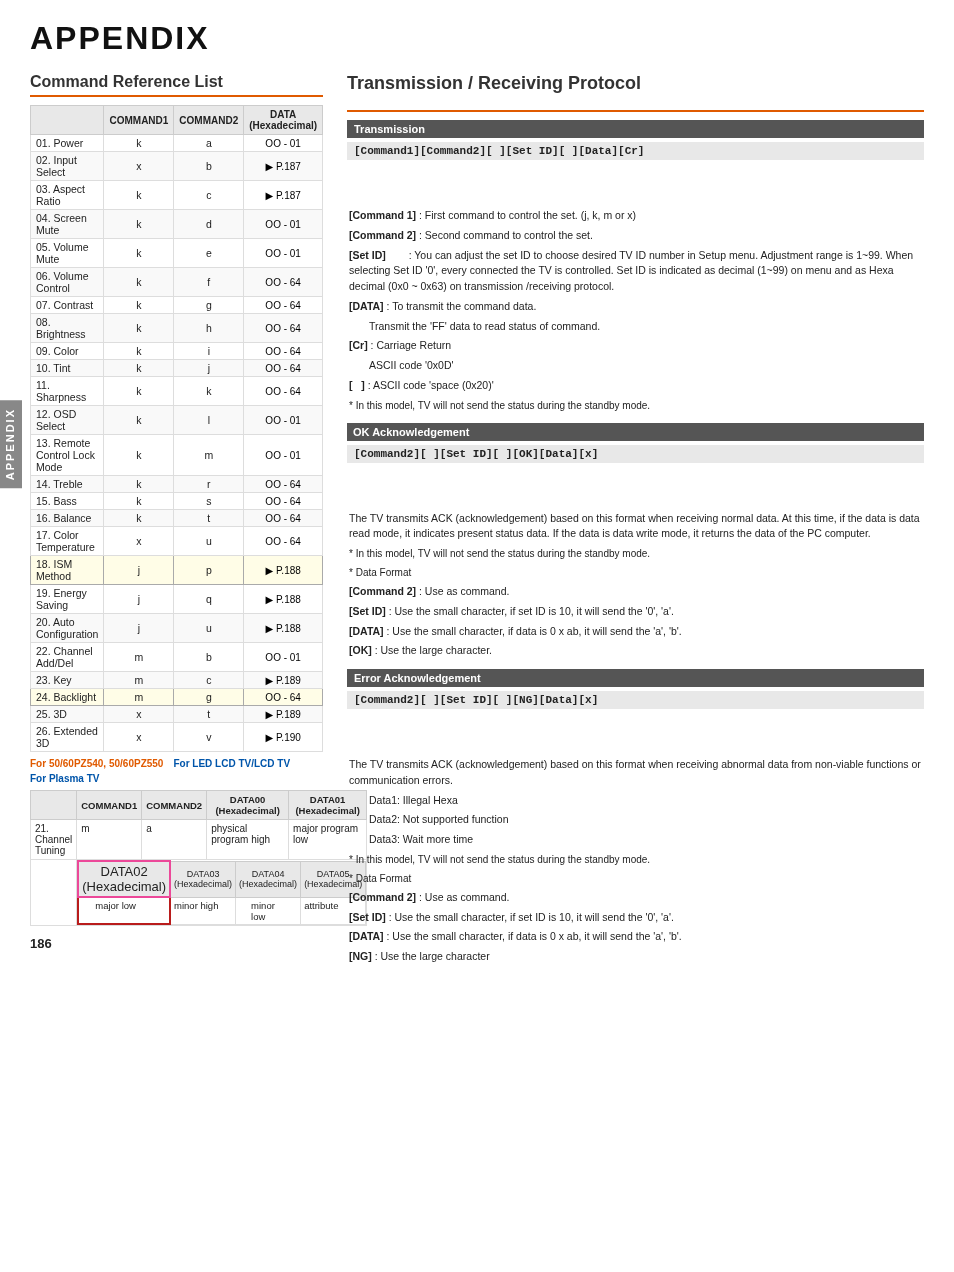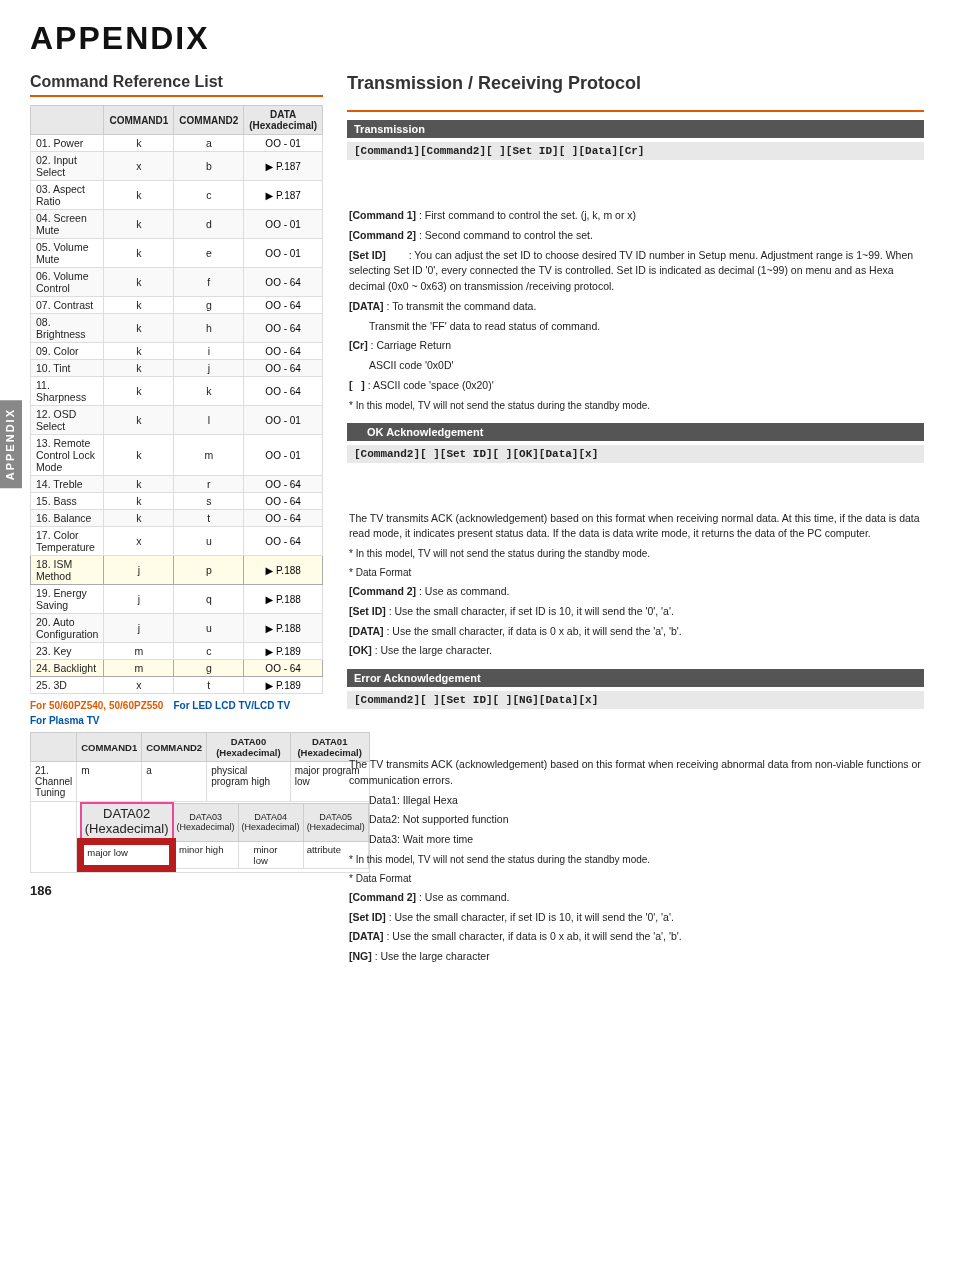--- a/index.html
+++ b/index.html
@@ -169,7 +169,7 @@
     .ok-header {
       background: #555;
       color: #fff;
-      padding: 3px 20px;
+      padding: 3px 6px;
       font-weight: bold;
       font-size: 11px;
       margin-bottom: 4px;

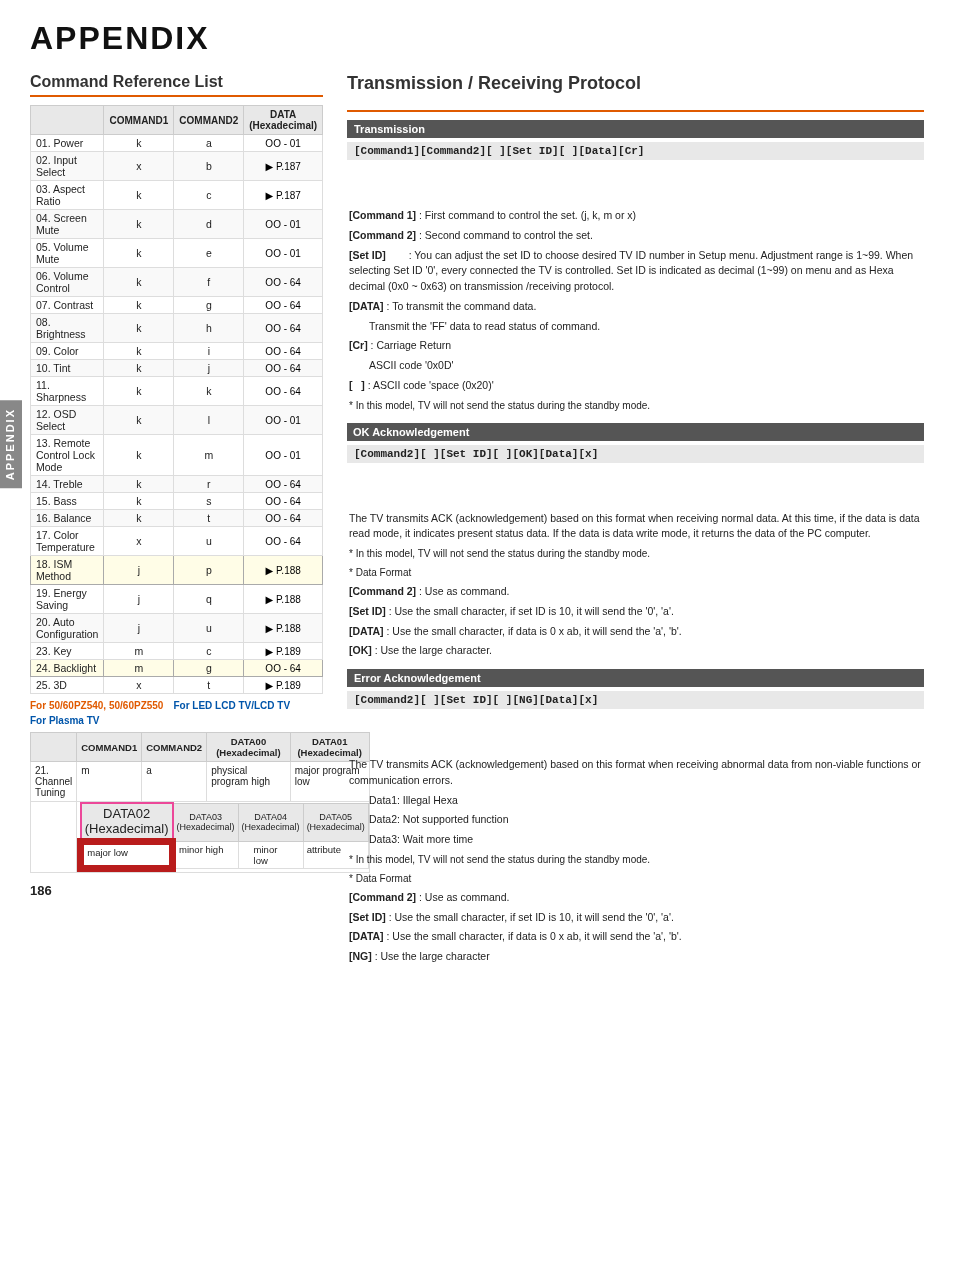--- a/index.html
+++ b/index.html
@@ -334,6 +334,12 @@
     <td class="center" style="">j</td>
     <td class="center" style="">u</td>
     <td class="center arrow-ref" style="">▶ P.188</td>
+  </tr>
+          <tr>
+    <td style="">22. Channel Add/Del</td>
+    <td class="center" style="">m</td>
+    <td class="center" style="">b</td>
+    <td class="center arrow-ref" style="">OO - 01</td>
   </tr>
           <tr>
     <td style="">23. Key</td>

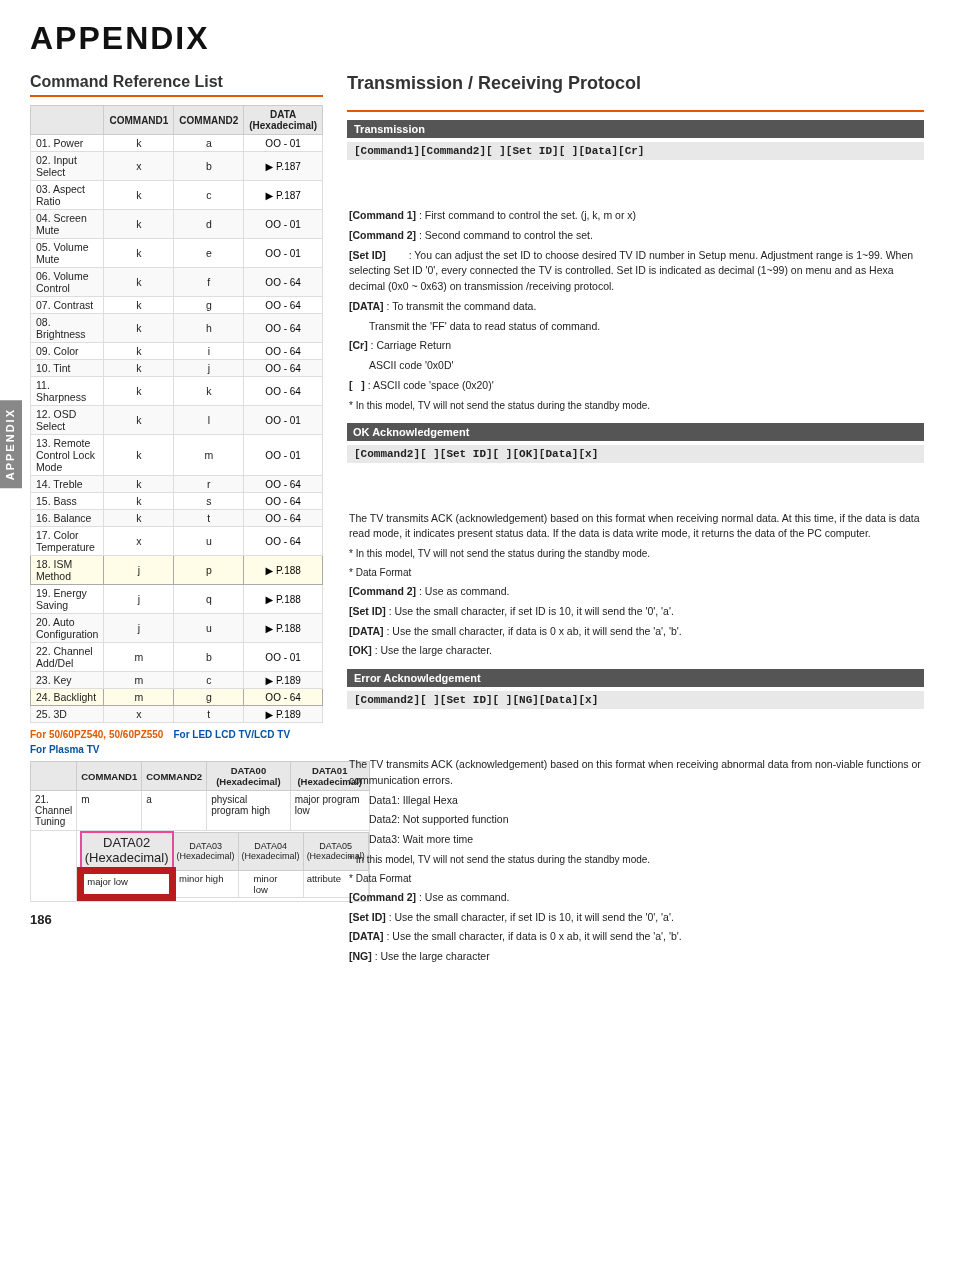--- a/index.html
+++ b/index.html
@@ -358,6 +358,12 @@
     <td class="center" style="">x</td>
     <td class="center" style="">t</td>
     <td class="center arrow-ref" style="">▶ P.189</td>
+  </tr>
+          <tr>
+    <td style="">26. Extended 3D</td>
+    <td class="center" style="">x</td>
+    <td class="center" style="">v</td>
+    <td class="center arrow-ref" style="">▶ P.190</td>
   </tr>
         </tbody>
     </table>

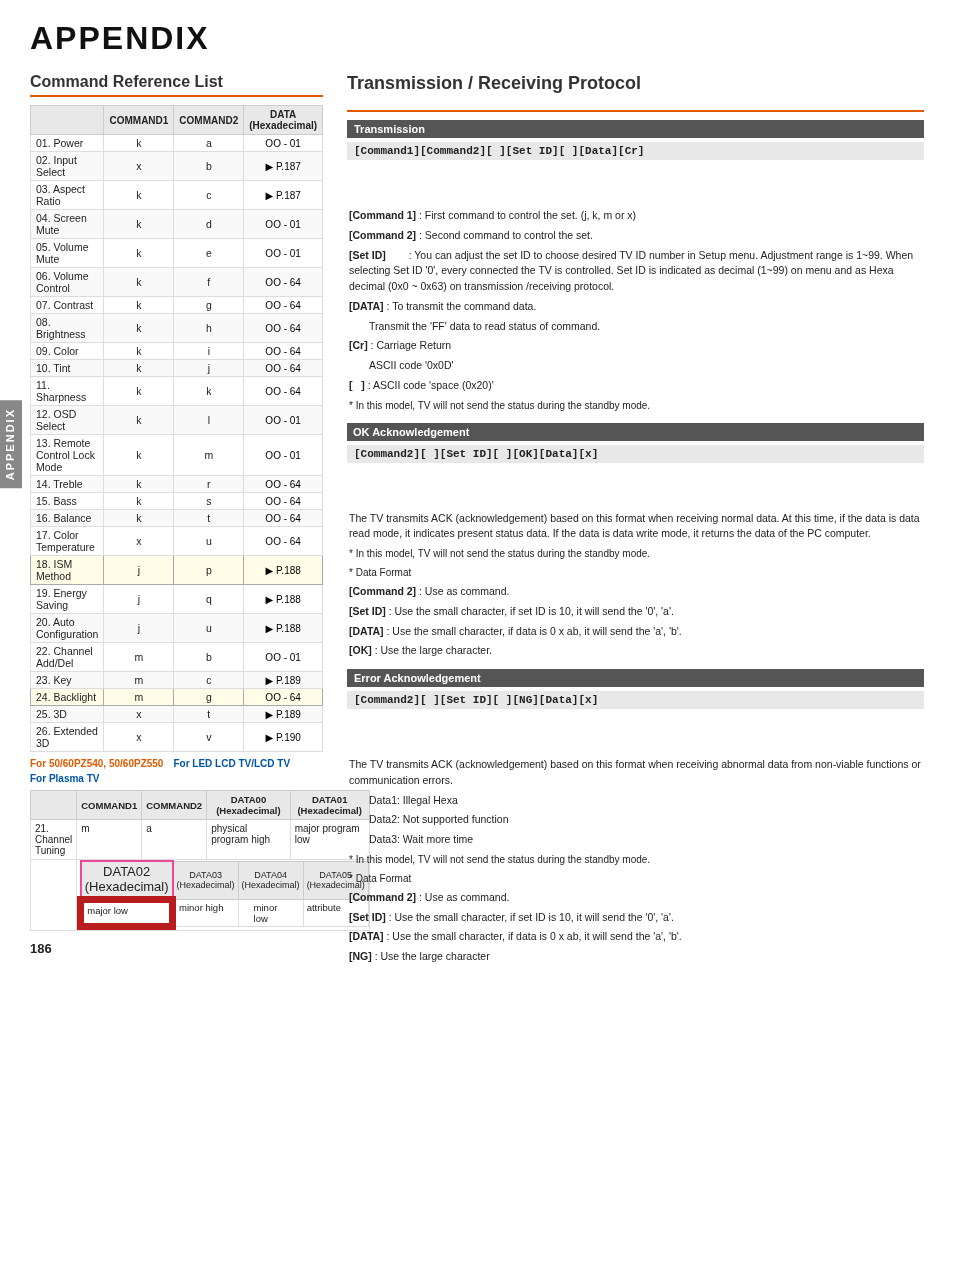--- a/index.html
+++ b/index.html
@@ -410,7 +410,7 @@
               </thead>
               <tbody>
                 <tr>
-                  <td style="border:7px solid #b91c1c;padding:2px 3px">major low</td>
+                  <td style="border:2px solid #b91c1c;padding:2px 16px">major low</td>
                   <td style="border:1px solid #ddd;padding:2px 3px">minor high</td>
                   <td style="border:1px solid #ddd;padding:2px 15px">minor low</td>
                   <td style="border:1px solid #ddd;padding:2px 3px">attribute</td>

